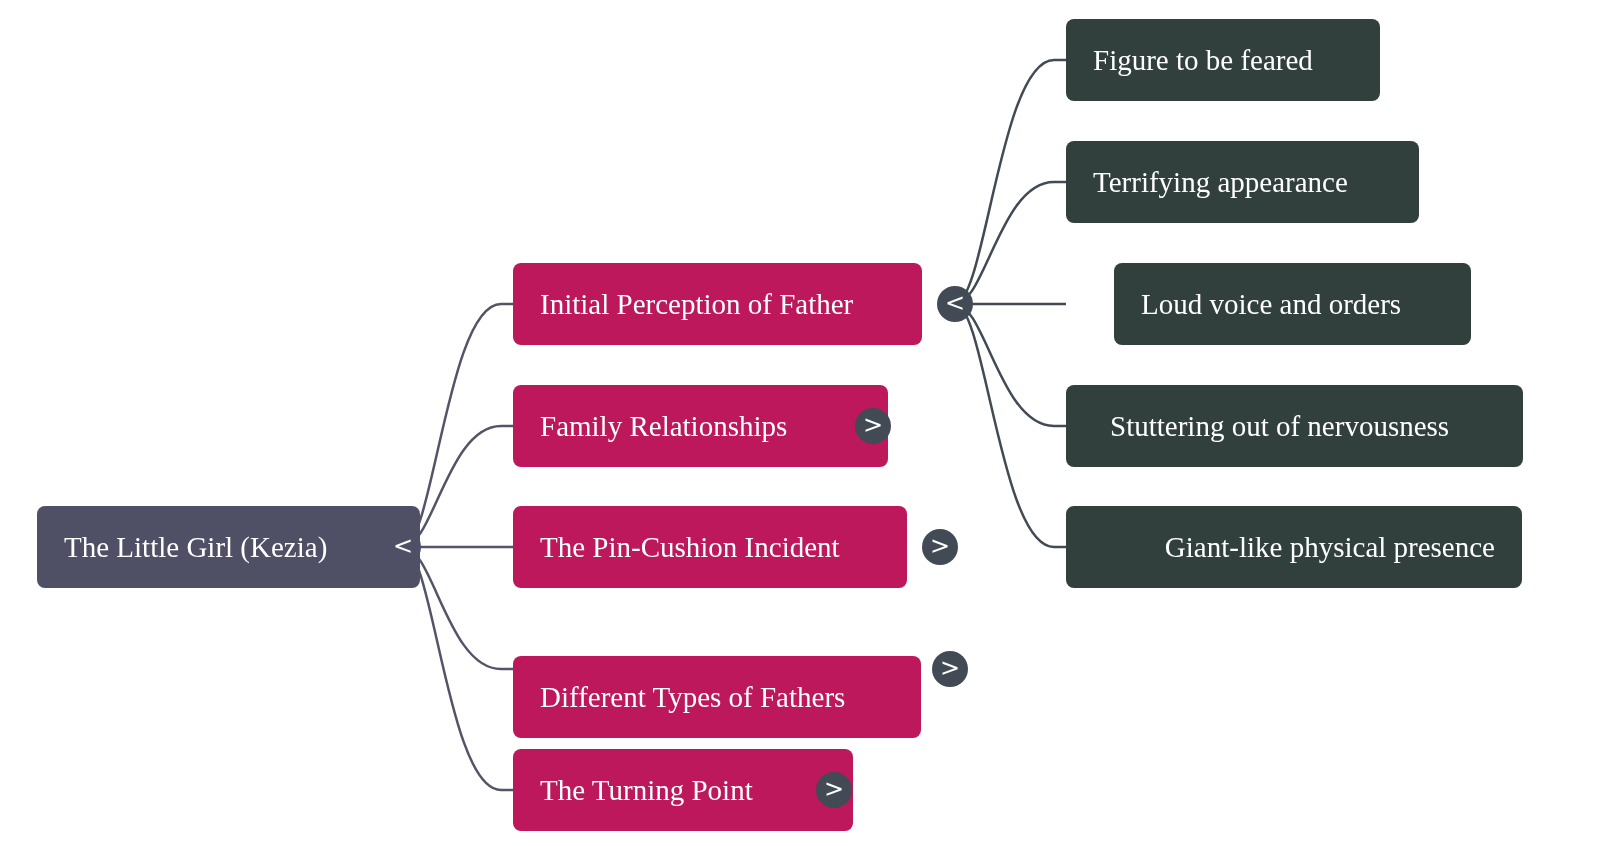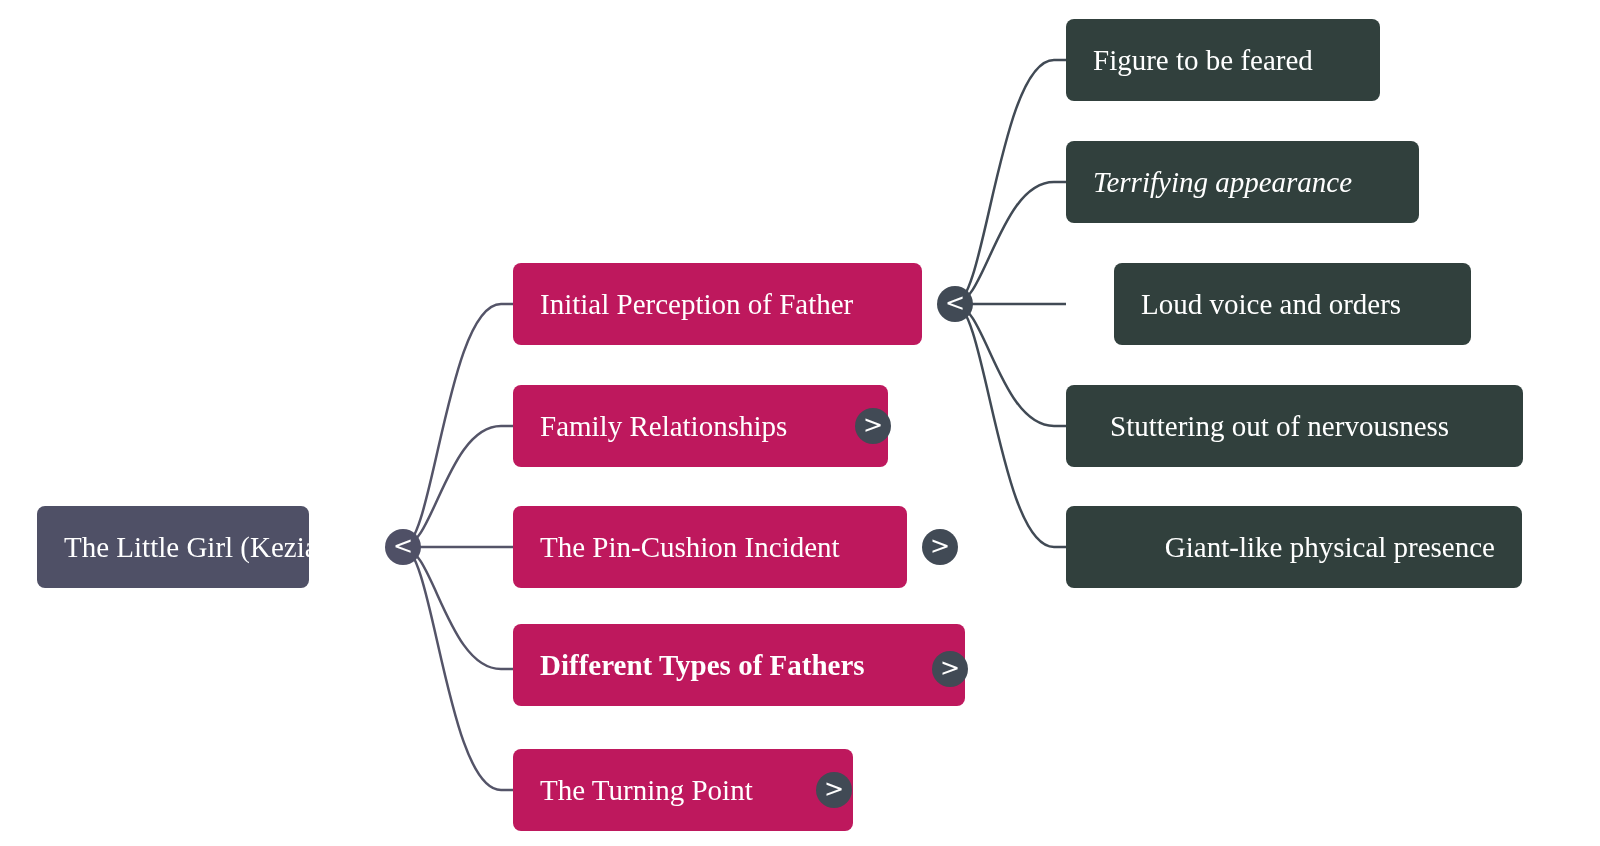--- a/index.html
+++ b/index.html
@@ -57,7 +57,7 @@
 <div class="toggle l1-t" style="left:816px; top:772px;">&gt;</div>
 
 <div class="node lvl2" style="left:1066px; top:19px; width:314px;">Figure to be feared</div>
-<div class="node lvl2" style="left:1066px; top:141px; width:353px;font-style:italic;">Terrifying appearance</div>
+<div class="node lvl2" style="left:1066px; top:141px; width:353px;">Terrifying appearance</div>
 <div class="node lvl2" style="left:1114px; top:263px; width:357px;">Loud voice and orders</div>
 <div class="node lvl2" style="left:1066px; top:385px; width:457px;padding-left:44px;">Stuttering out of nervousness</div>
 <div class="node lvl2" style="left:1066px; top:506px; width:456px;text-align:right;">Giant-like physical presence</div>

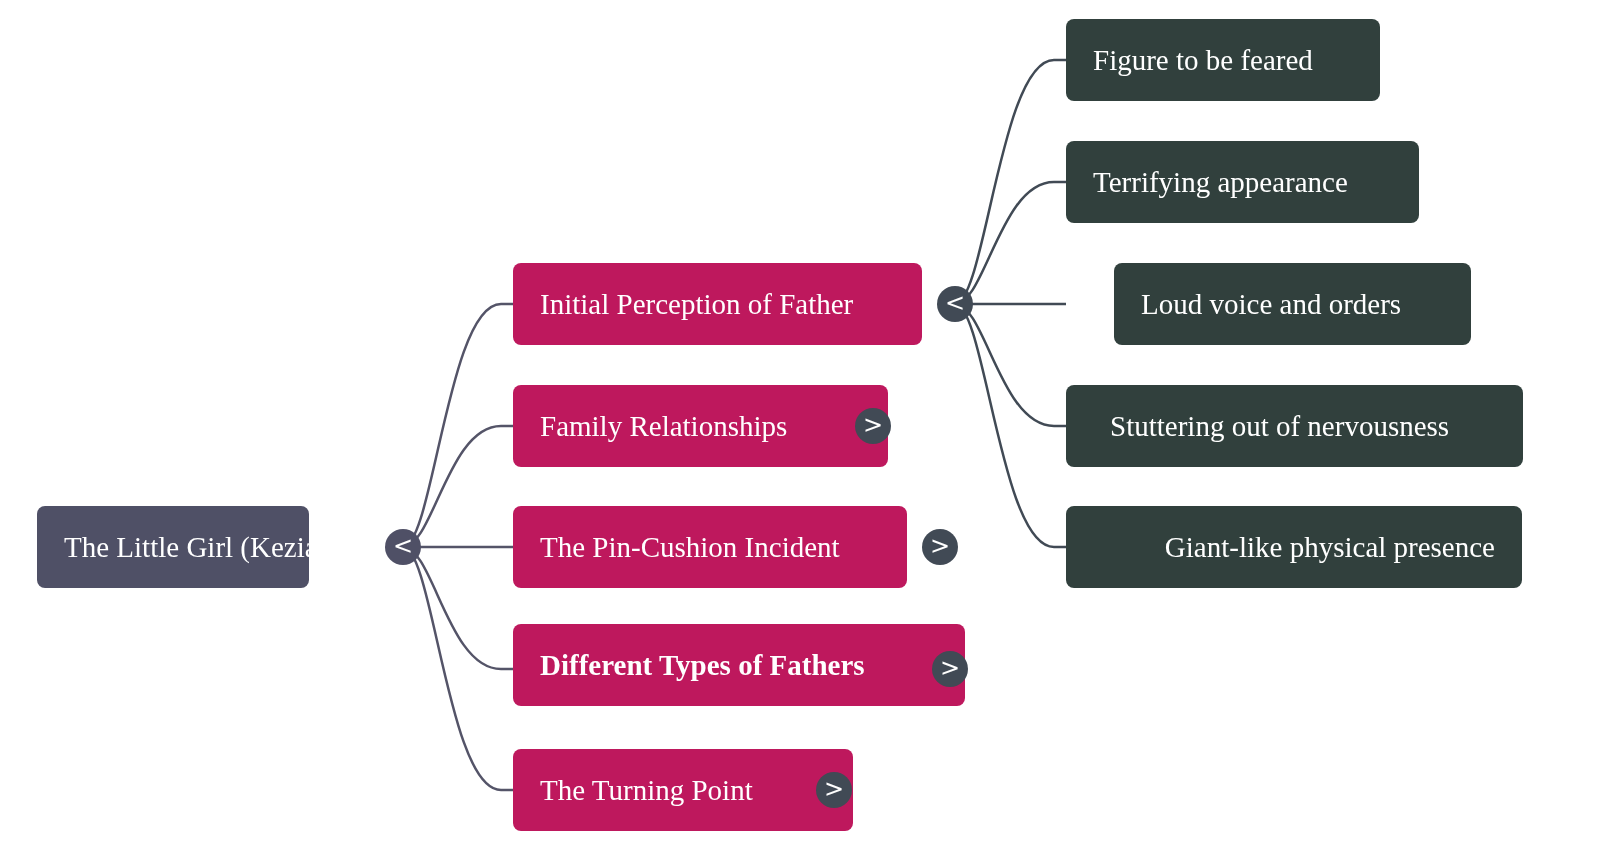--- a/index.html
+++ b/index.html
@@ -38,7 +38,7 @@
     </g>
 </svg>
 
-<div class="node root" style="left:37px; top:506px; width:272px;">The Little Girl (Kezia)</div>
+<div class="node root" style="left:37px; top:506px; width:383px;">The Little Girl (Kezia)</div>
 <div class="toggle root-t" style="left:385px; top:529px;">&lt;</div>
 
 <div class="node lvl1" style="left:513px; top:263px; width:409px;">Initial Perception of Father</div>

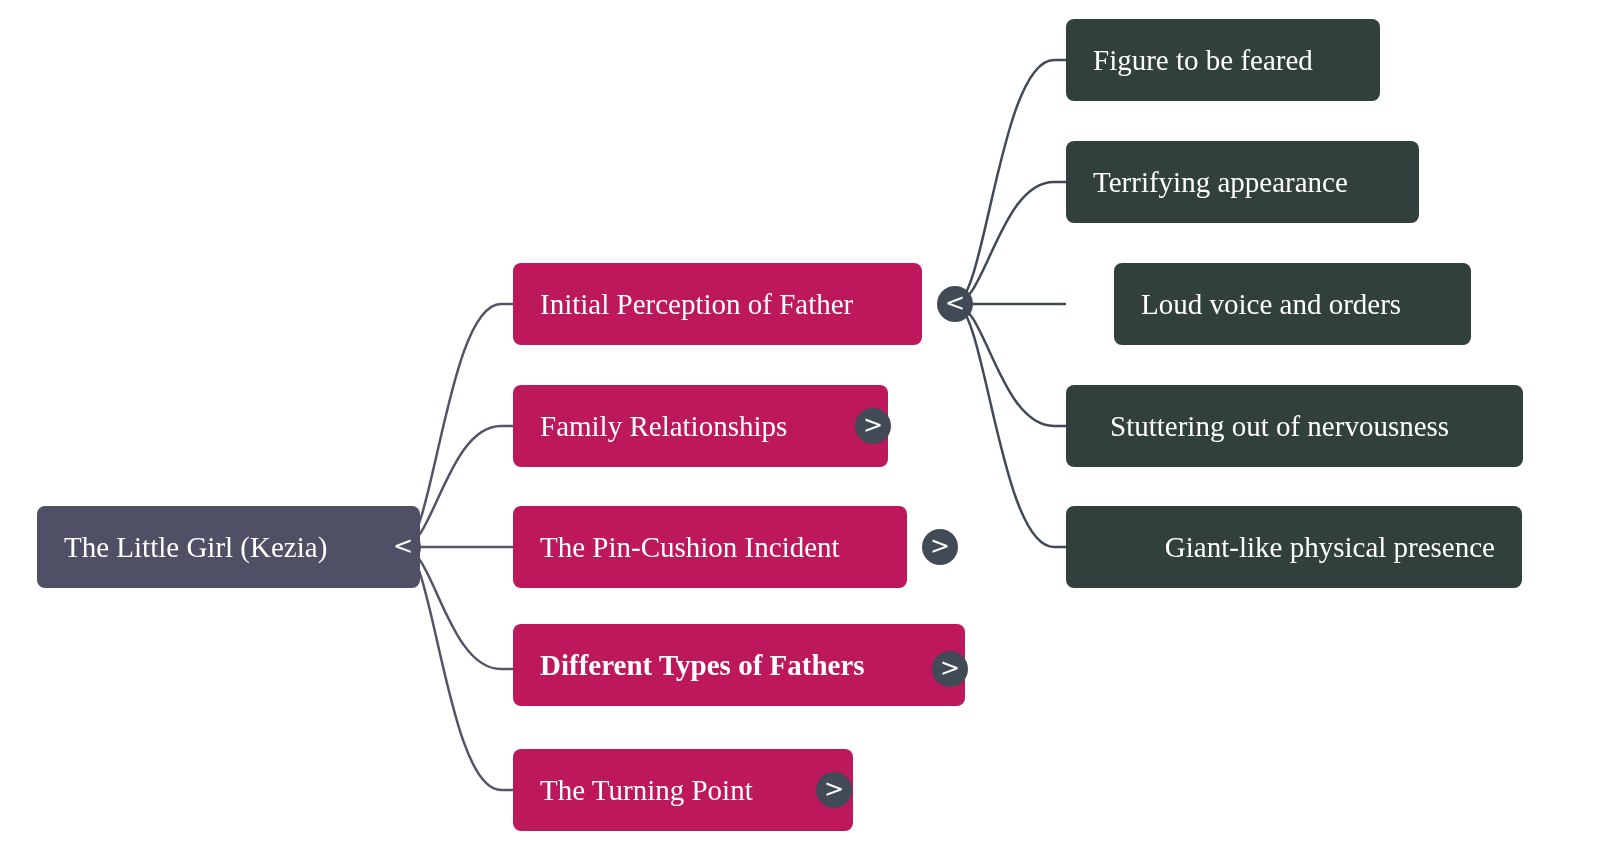--- a/index.html
+++ b/index.html
@@ -50,7 +50,7 @@
 <div class="node lvl1" style="left:513px; top:506px; width:394px;">The Pin-Cushion Incident</div>
 <div class="toggle l1-t" style="left:922px; top:529px;">&gt;</div>
 
-<div class="node lvl1" style="left:513px; top:624px; width:452px;font-weight:bold;">Different Types of Fathers</div>
+<div class="node lvl1" style="left:513px; top:656px; width:408px;">Different Types of Fathers</div>
 <div class="toggle l1-t" style="left:932px; top:651px;">&gt;</div>
 
 <div class="node lvl1" style="left:513px; top:749px; width:340px;">The Turning Point</div>

